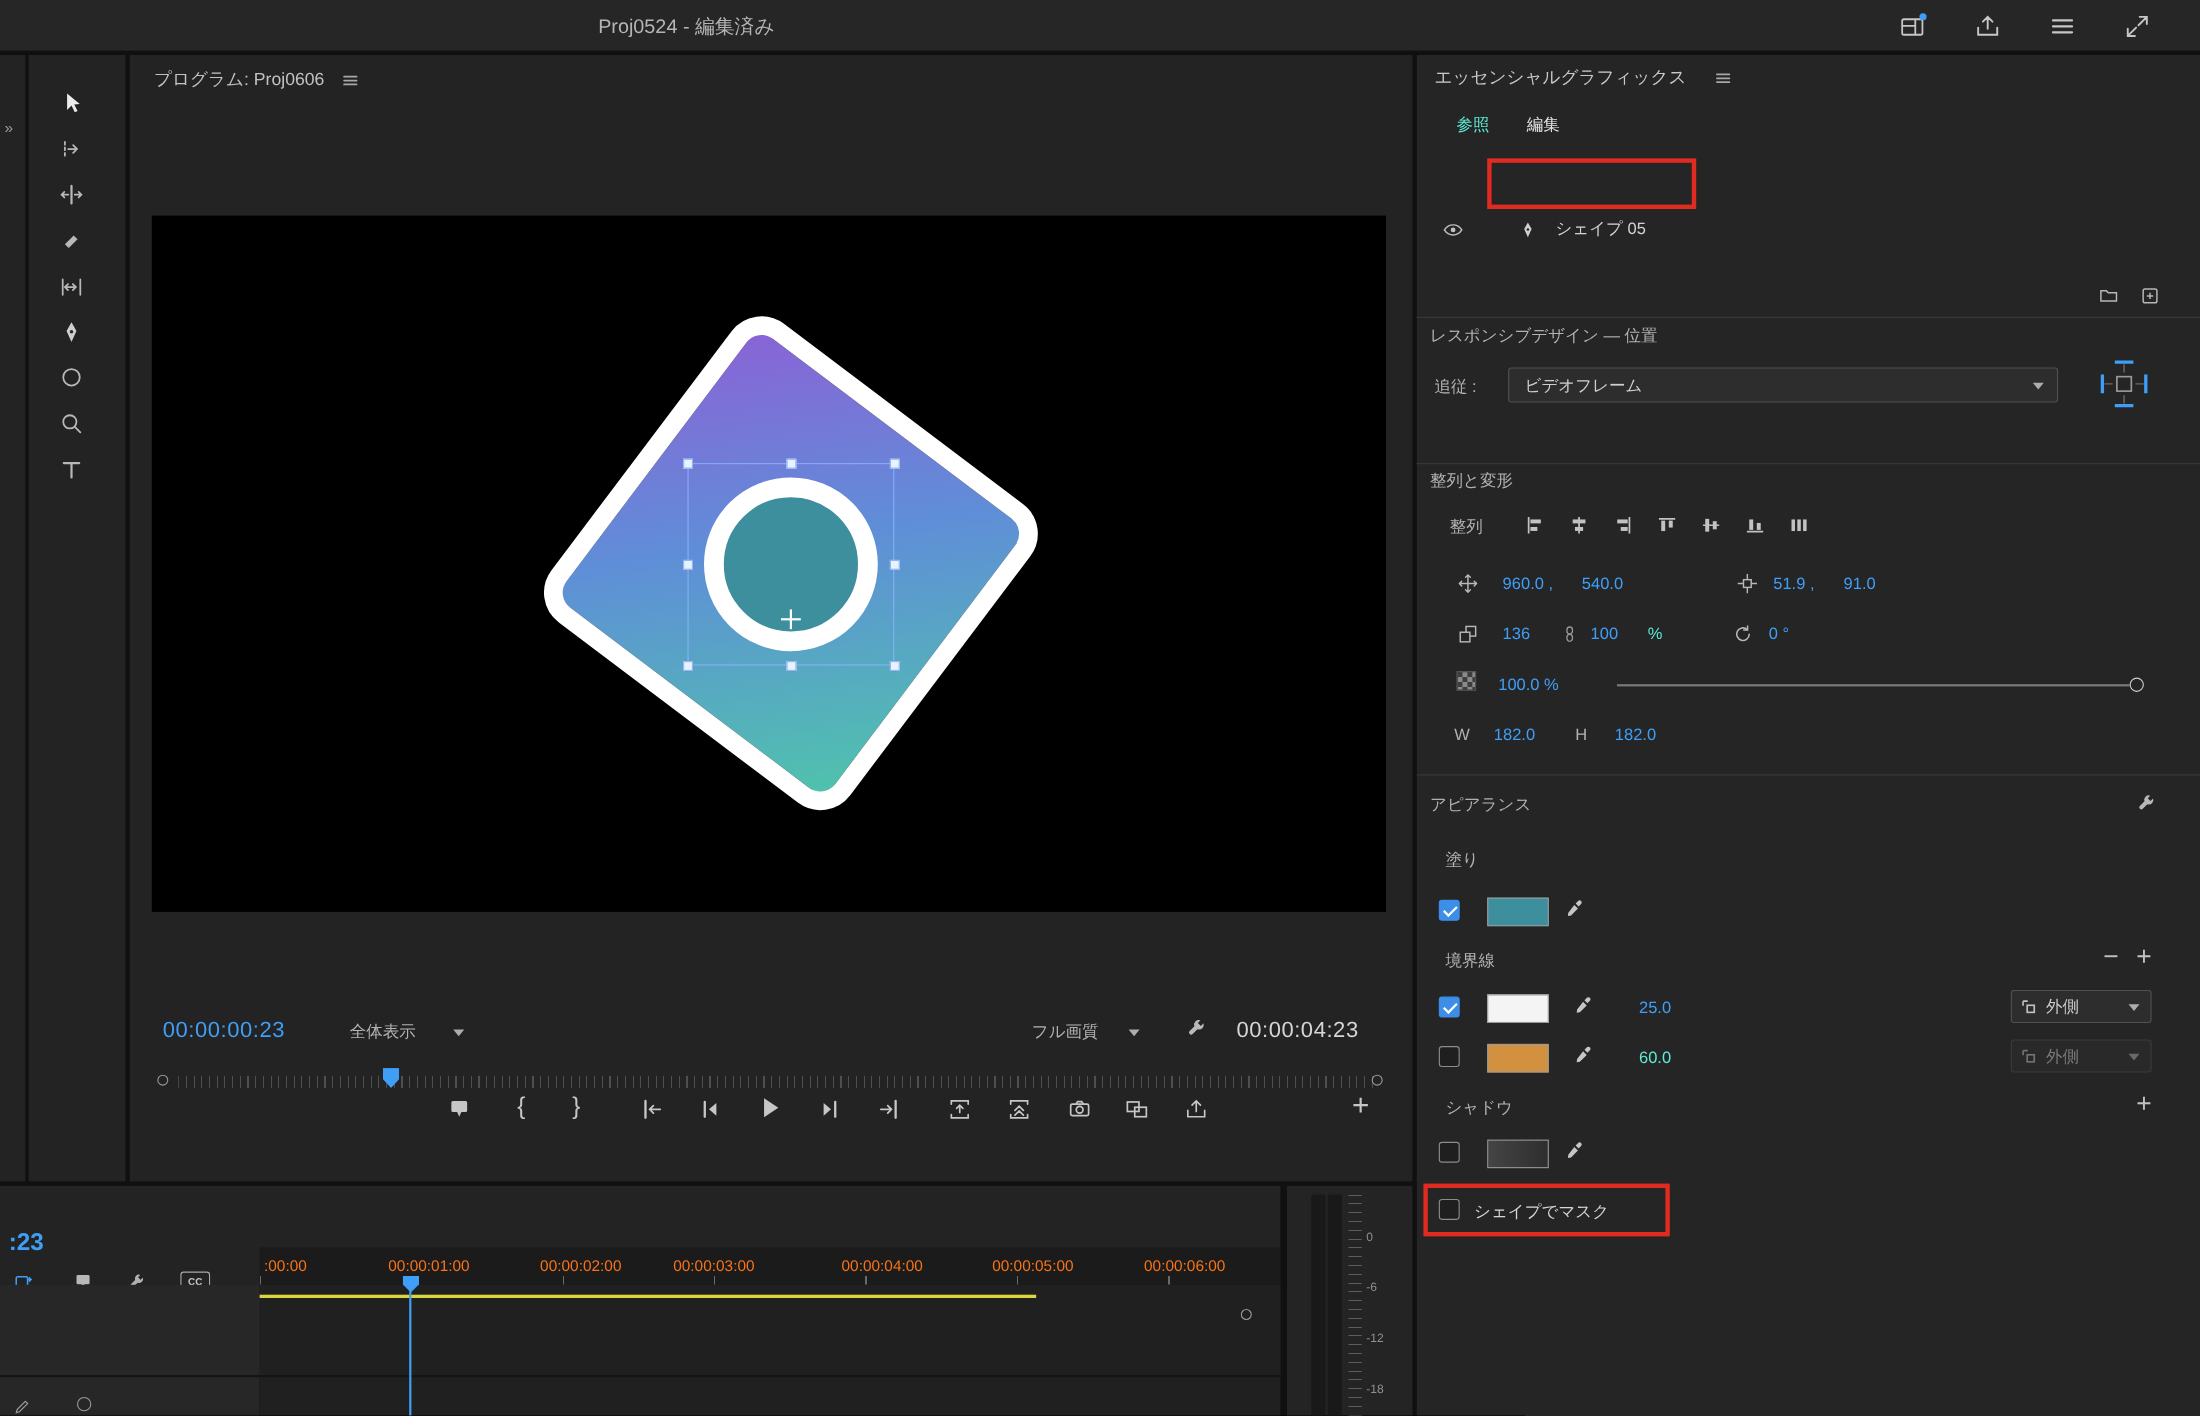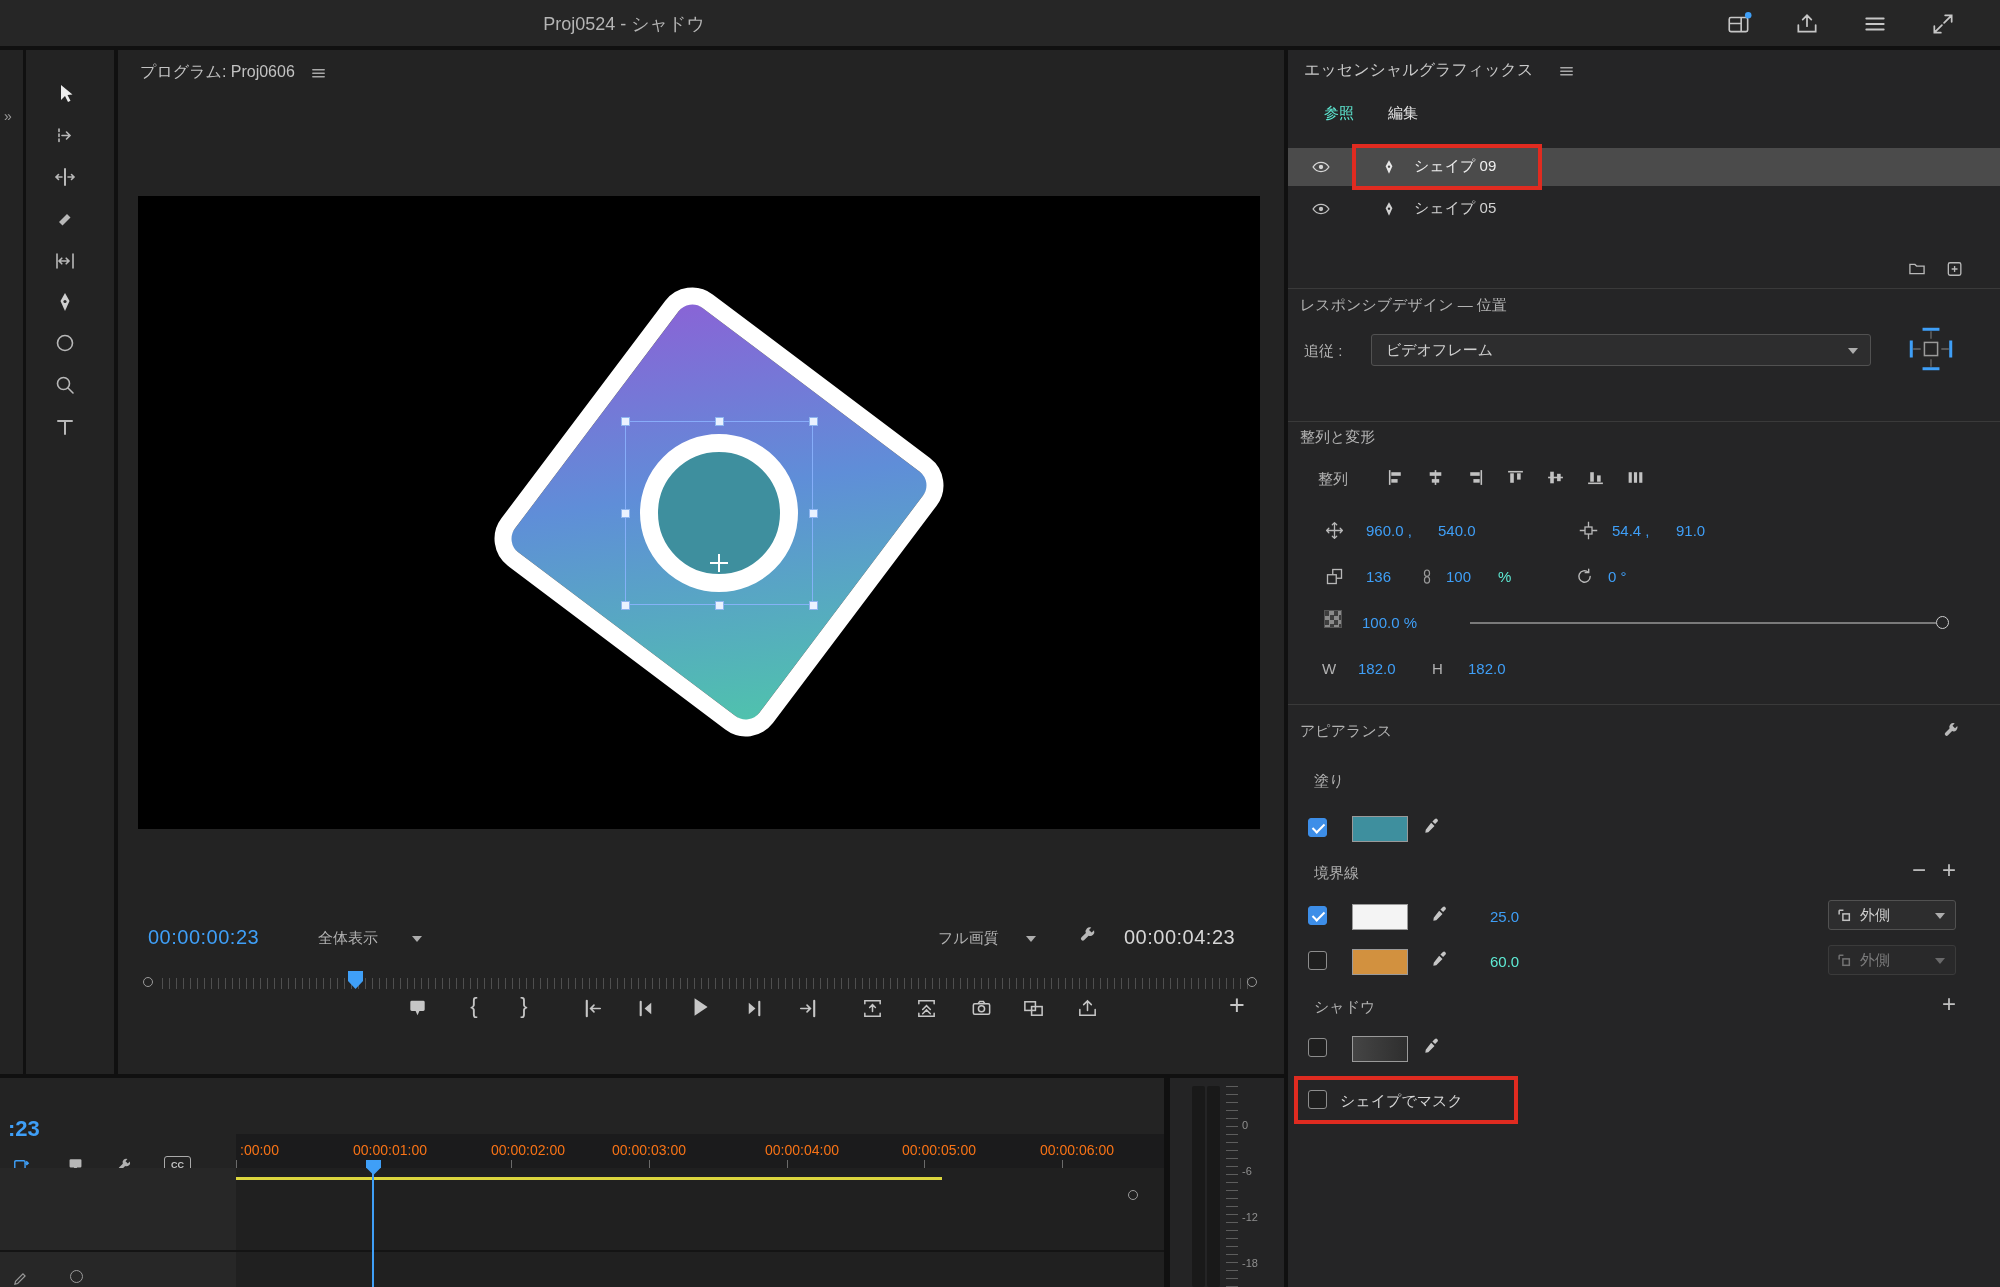--- a/index.html
+++ b/index.html
@@ -34,7 +34,7 @@
 <div id="root">
 
   <div class="panel" style="left:0;top:0;width:2000px;height:46px;background:#262626">
-    <div class="txt" style="left:624px;top:12px;transform:translateX(-50%);font-size:18px;color:#b5b5b5">Proj0524 - シャドウ</div>
+    <div class="txt" style="left:624px;top:12px;transform:translateX(-50%);font-size:18px;color:#b5b5b5">Proj0524 - 編集済み</div>
     <div class="ic" style="left:1724px;top:9px;width:30px;height:30px">
       <svg width="26" height="26" viewBox="0 0 24 24" fill="none" stroke="#c6c6c6" stroke-width="1.5">
           <rect x="3" y="6" width="17" height="13" rx="1.5"></rect>

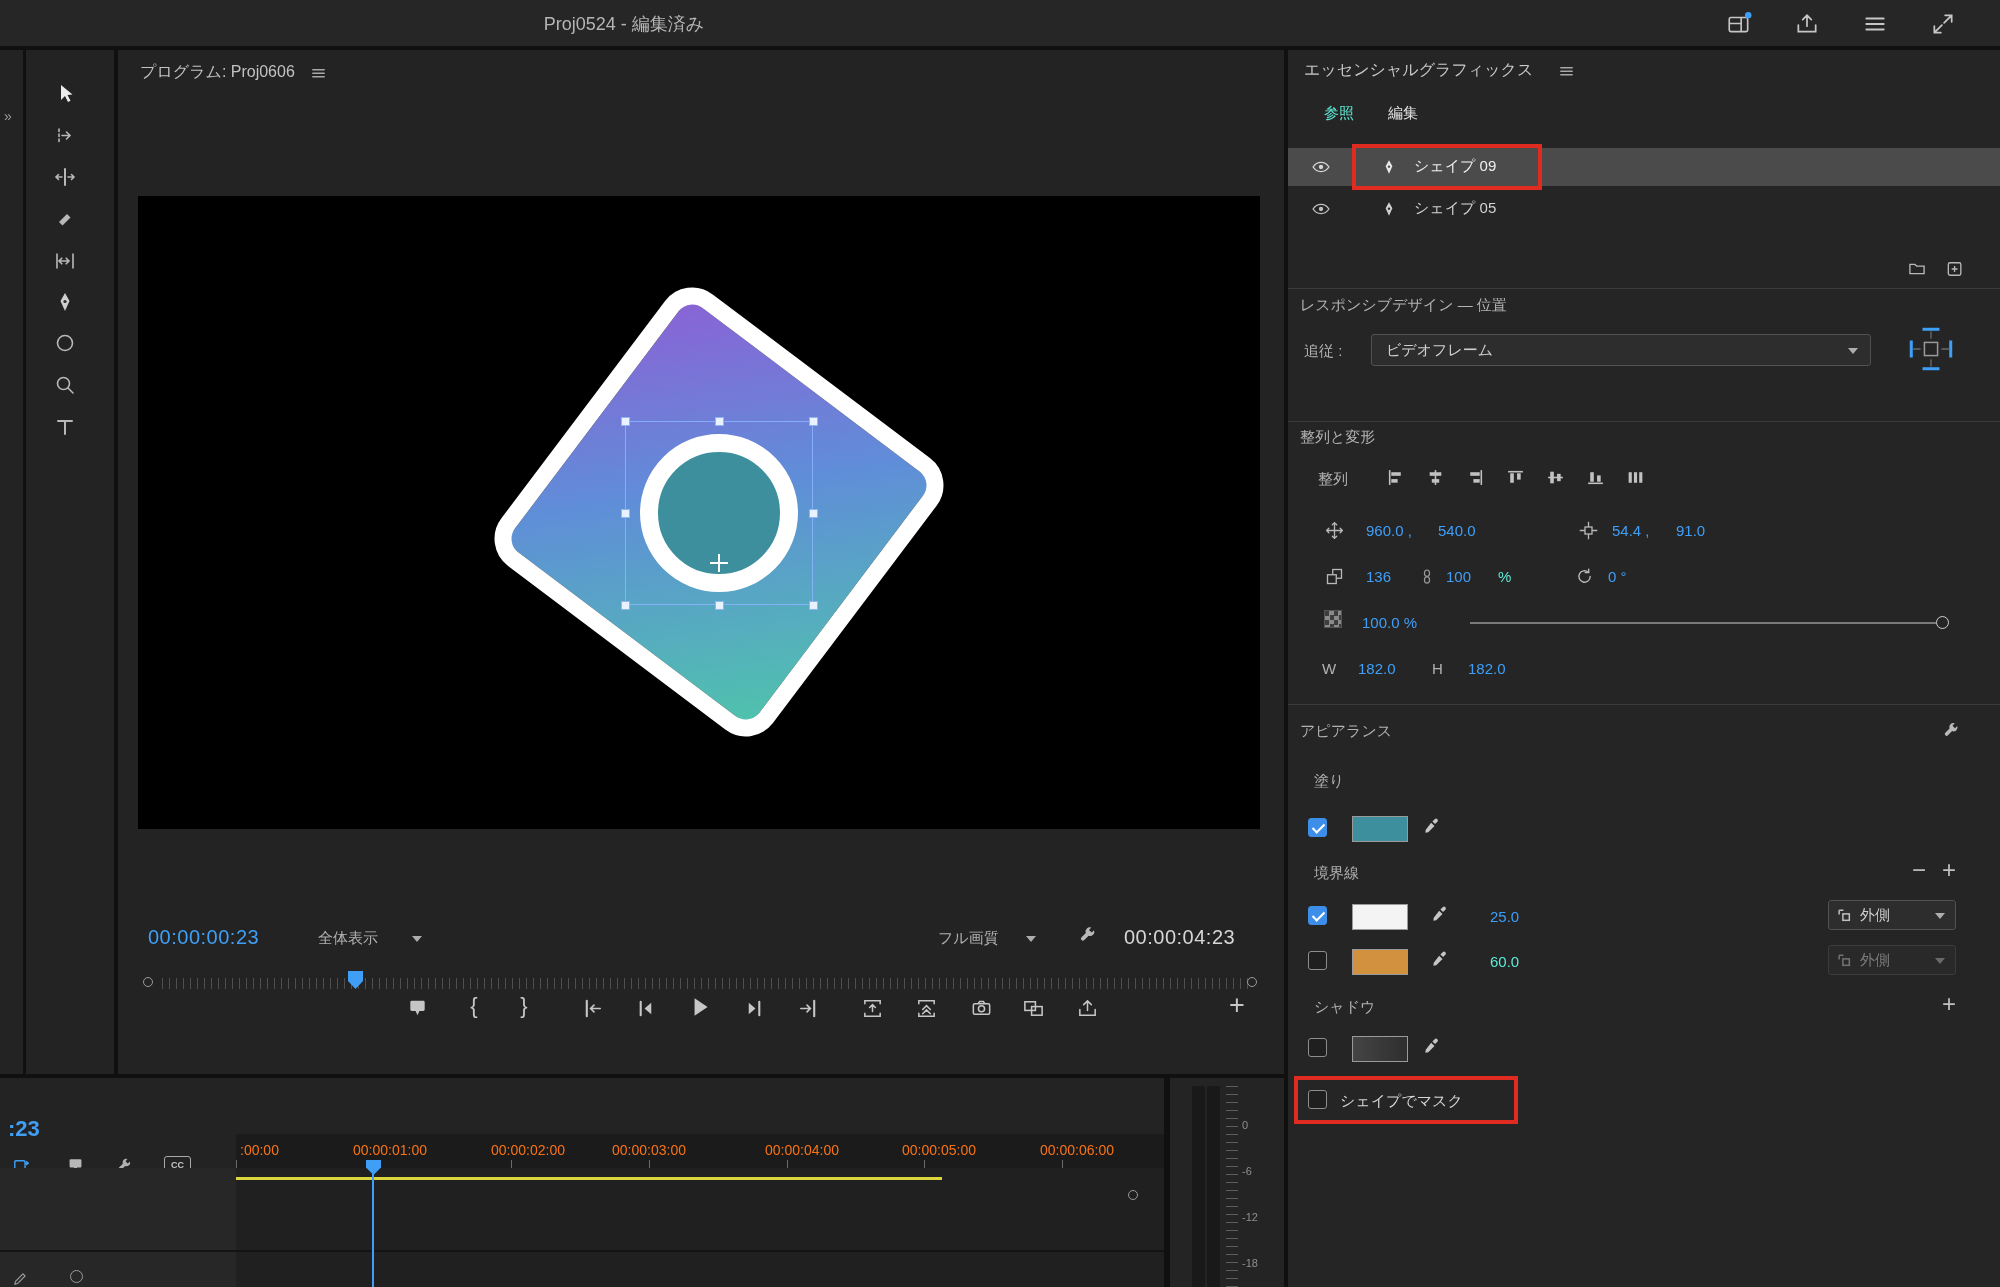--- a/index.html
+++ b/index.html
@@ -245,21 +245,6 @@
     <div class="txt dim" style="left:36px;top:54px;font-size:15px">参照</div>
     <div class="txt" style="left:100px;top:54px;font-size:15px;color:#e4e4e4">編集</div>
 
-    <div style="position:absolute;left:0;top:98px;width:712px;height:38px;background:#4b4b4b">
-      <div class="ic" style="left:22px;top:8px;width:22px;height:22px">
-        <svg width="20" height="20" viewBox="0 0 24 24" fill="none" stroke="#d6d6d6" stroke-width="1.6">
-            <path d="M2.5 12S6 6.5 12 6.5 21.5 12 21.5 12 18 17.5 12 17.5 2.5 12 2.5 12z"></path>
-            <circle cx="12" cy="12" r="2.6" fill="#d6d6d6" stroke="none"></circle>
-          </svg>
-      </div>
-      <div class="ic" style="left:90px;top:8px;width:22px;height:22px">
-        <svg width="18" height="18" viewBox="0 0 24 24">
-            <path d="M12 3l4.5 8L12 21l-4.5-10z" fill="#e8e8e8"></path>
-            <circle cx="12" cy="11.5" r="1.6" fill="#4b4b4b"></circle>
-          </svg>
-      </div>
-      <div class="txt" style="left:126px;top:9px;font-size:15px;color:#eeeeee">シェイプ 09</div>
-    </div>
     <div class="redbox" style="left:64px;top:94px;width:190px;height:46px"></div>
     <div style="position:absolute;left:0;top:140px;width:712px;height:38px">
       <div class="ic" style="left:22px;top:8px;width:22px;height:22px">

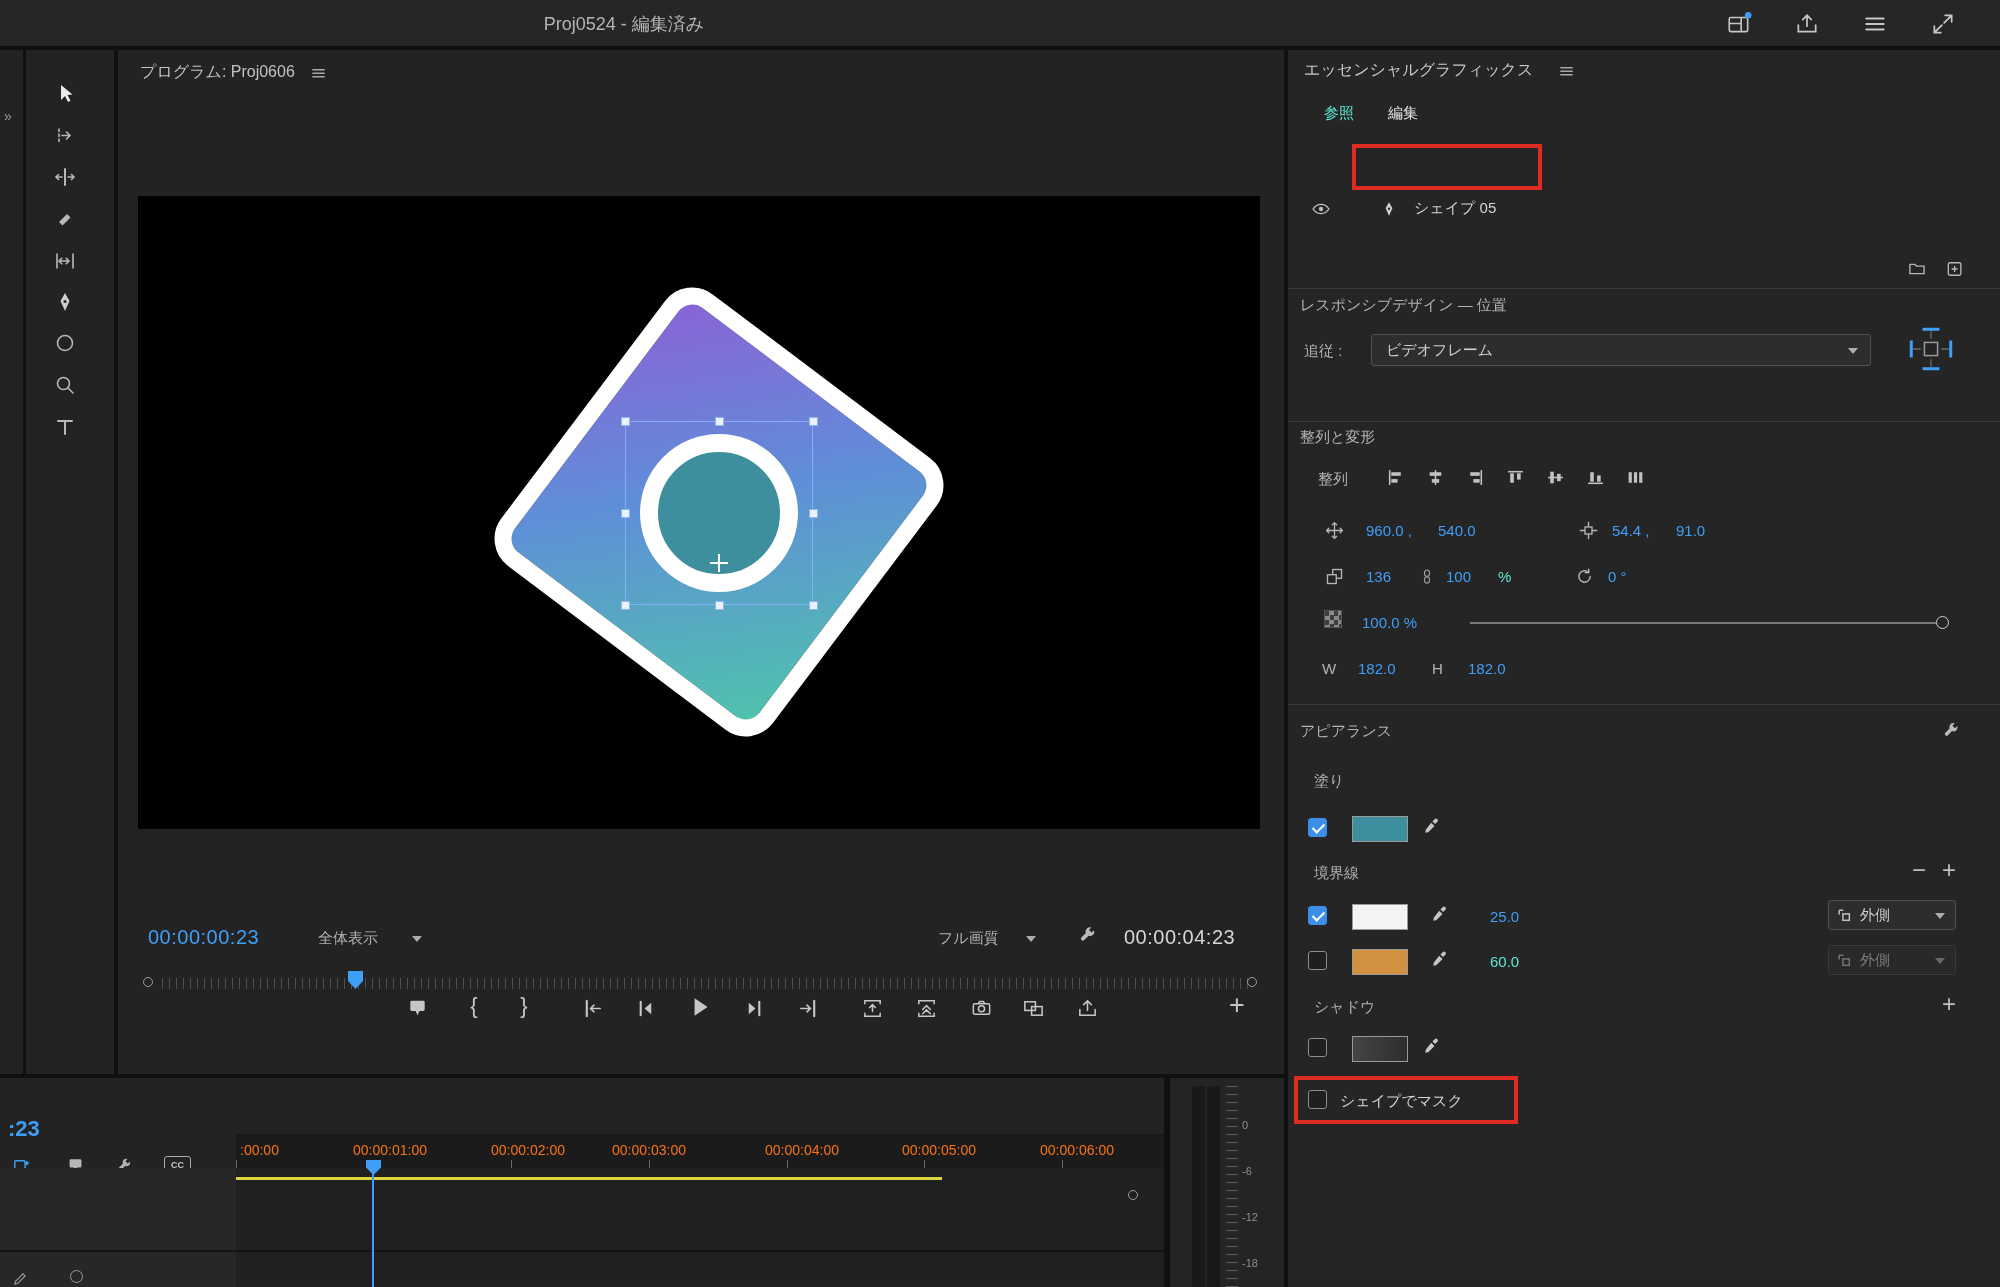--- a/index.html
+++ b/index.html
@@ -360,7 +360,7 @@
           <path d="M12 2v6M12 16v6M2 12h6M16 12h6"></path>
         </svg>
     </div>
-    <div class="txt blue" style="left:324px;top:472px">54.4 ,</div>
+    <div class="txt blue" style="left:324px;top:472px">51.9 ,</div>
     <div class="txt blue" style="left:388px;top:472px">91.0</div>
 
     <div class="ic" style="left:34px;top:514px;width:24px;height:24px">

